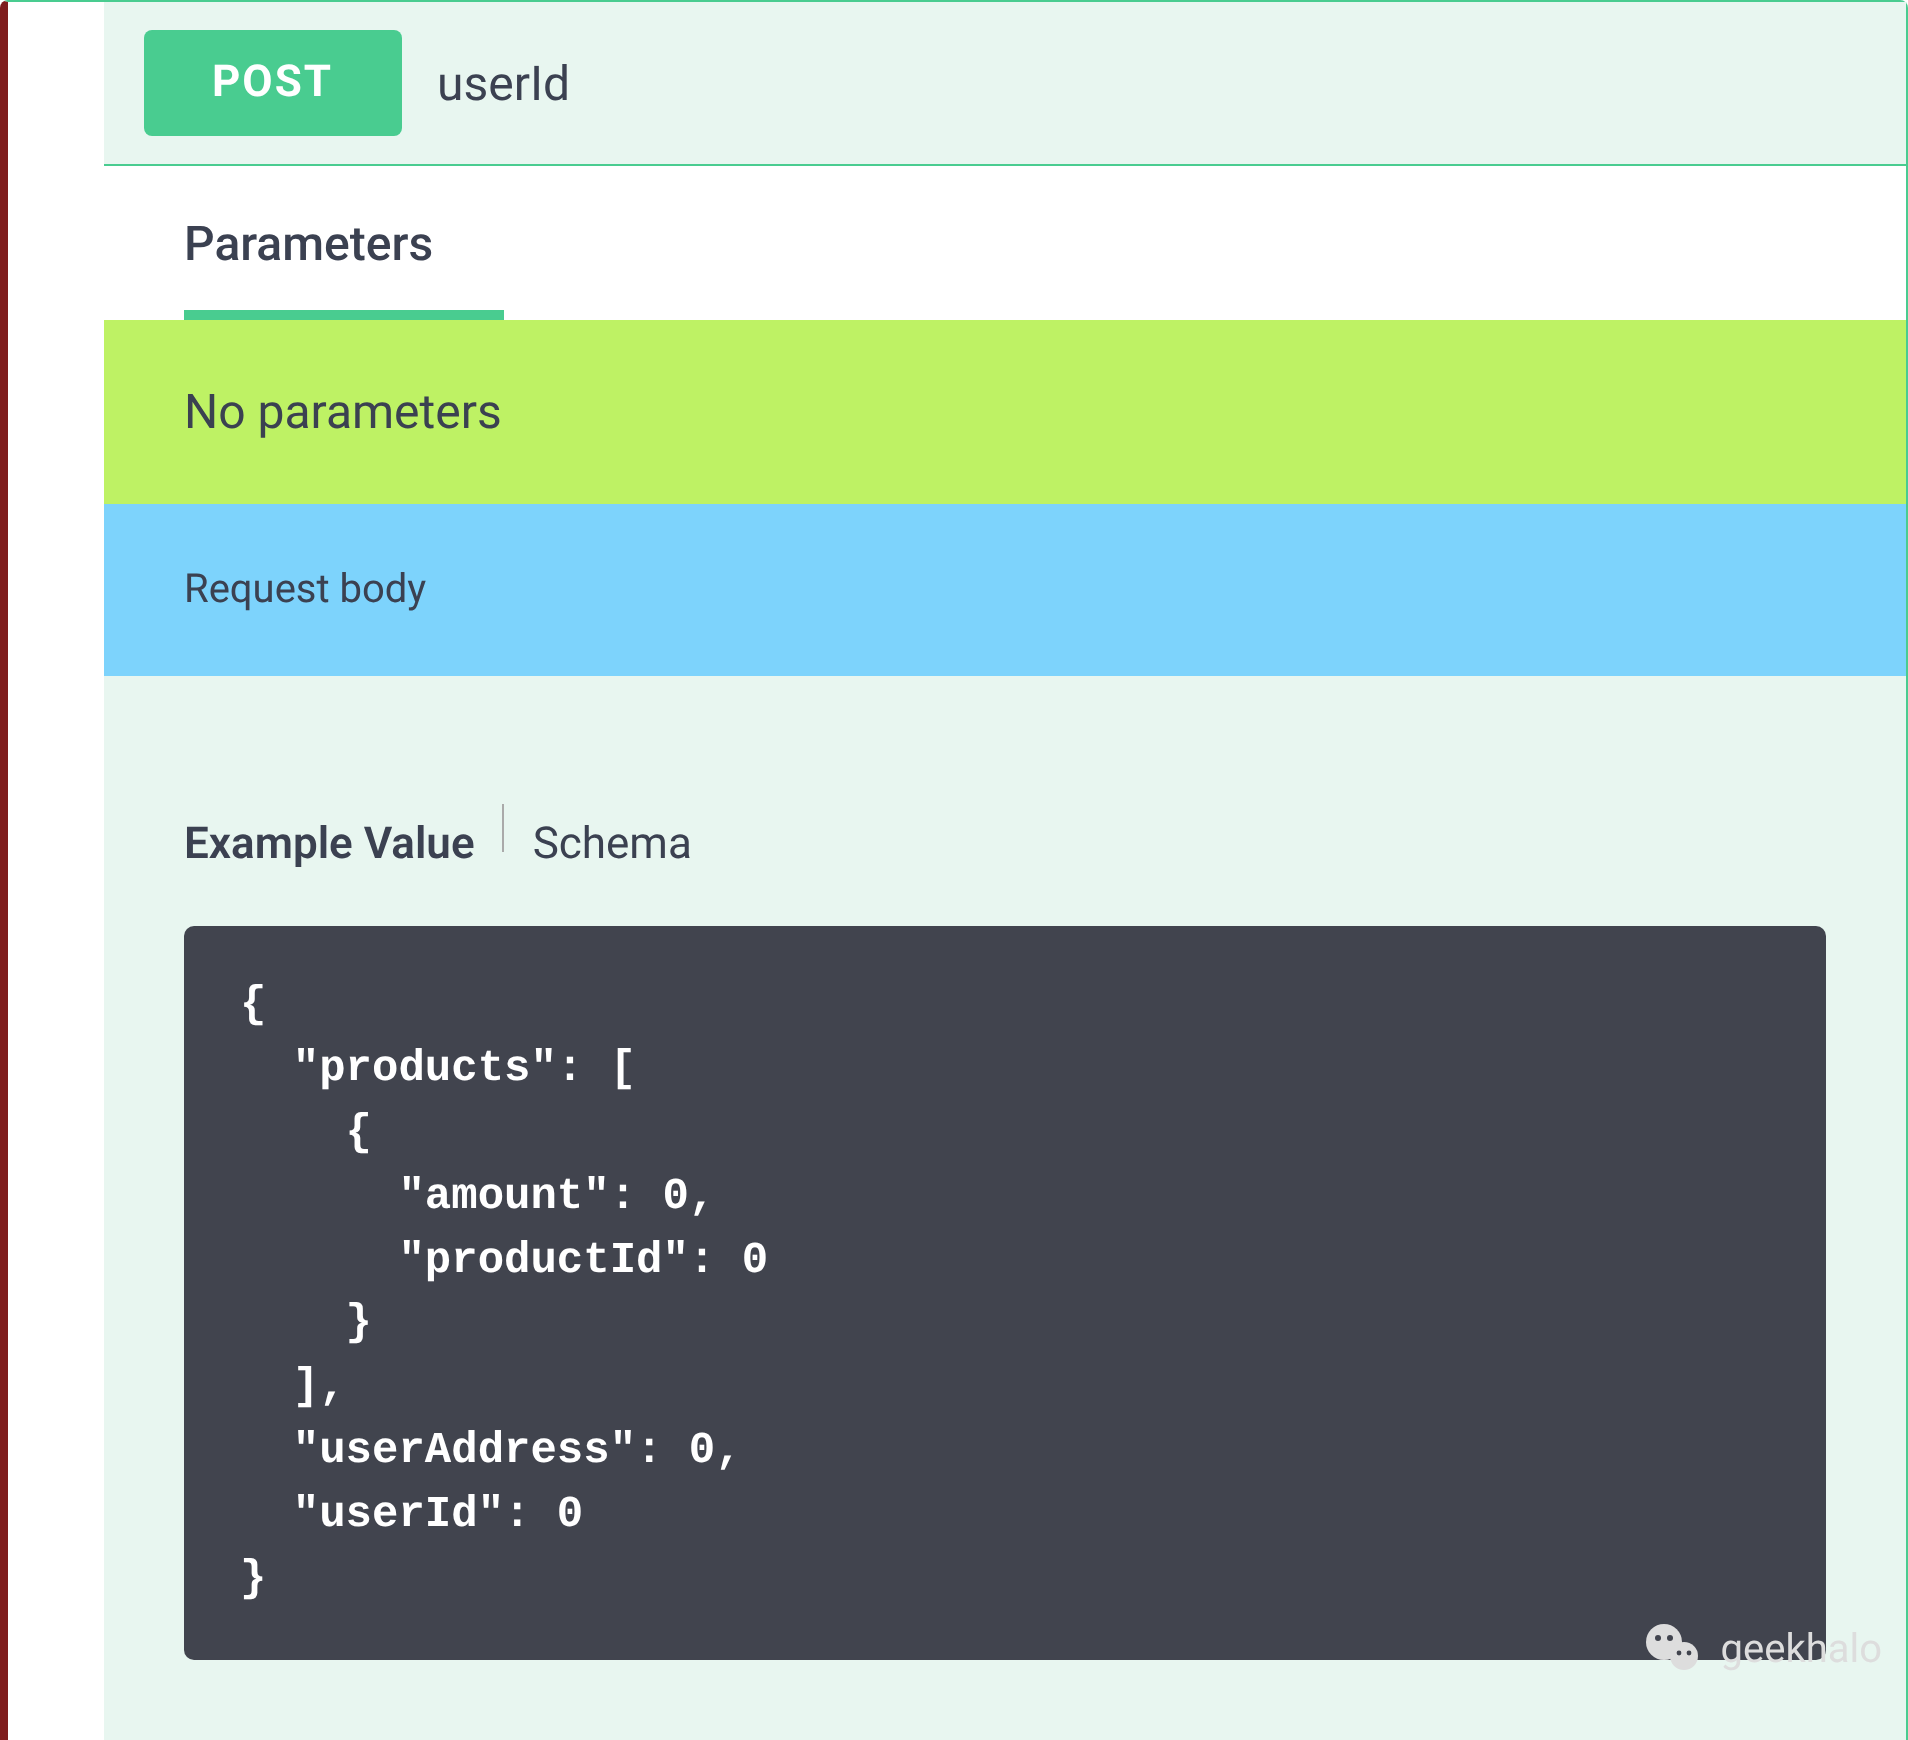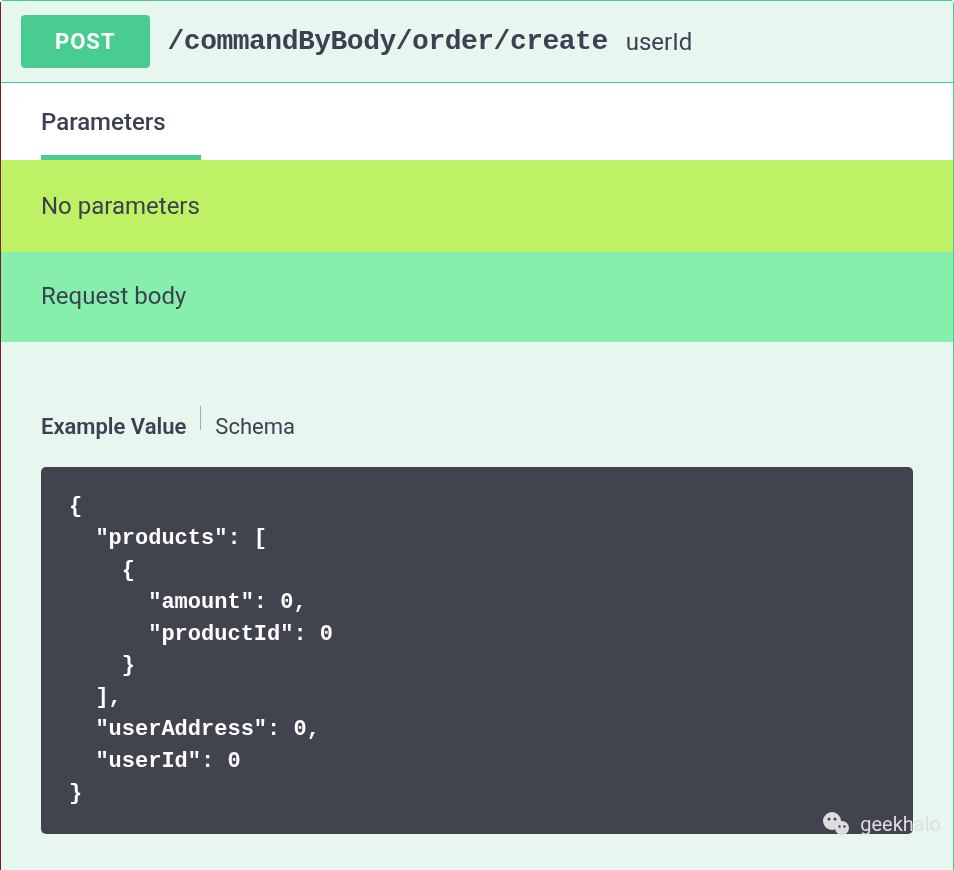--- a/index.html
+++ b/index.html
@@ -15,11 +15,12 @@
       overflow: hidden;
     }
     .container {
-      border-left: 1px solid #7f1d1d;
+      border-left: 4px solid #7f1d1d;
       border-right: 1px solid #49cc90;
       border-top: 1px solid #49cc90;
       border-radius: 4px 4px 0 0;
       height: 100%;
+      padding-left: 48px;
     }
     .header {
       display: flex;

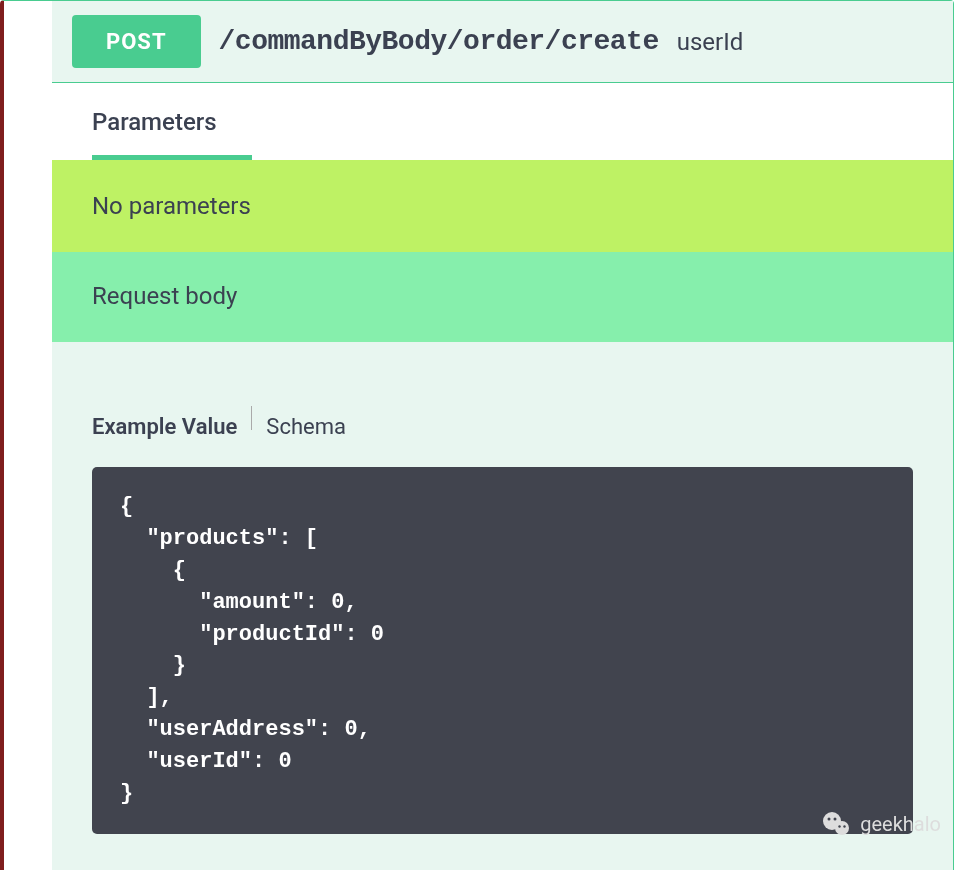--- a/index.html
+++ b/index.html
@@ -147,7 +147,6 @@
 
   <div class="header">
     <div class="method-badge">POST</div>
-    <div class="endpoint-path">/commandByBody/order/create</div>
     <div class="endpoint-summary">userId</div>
   </div>
 

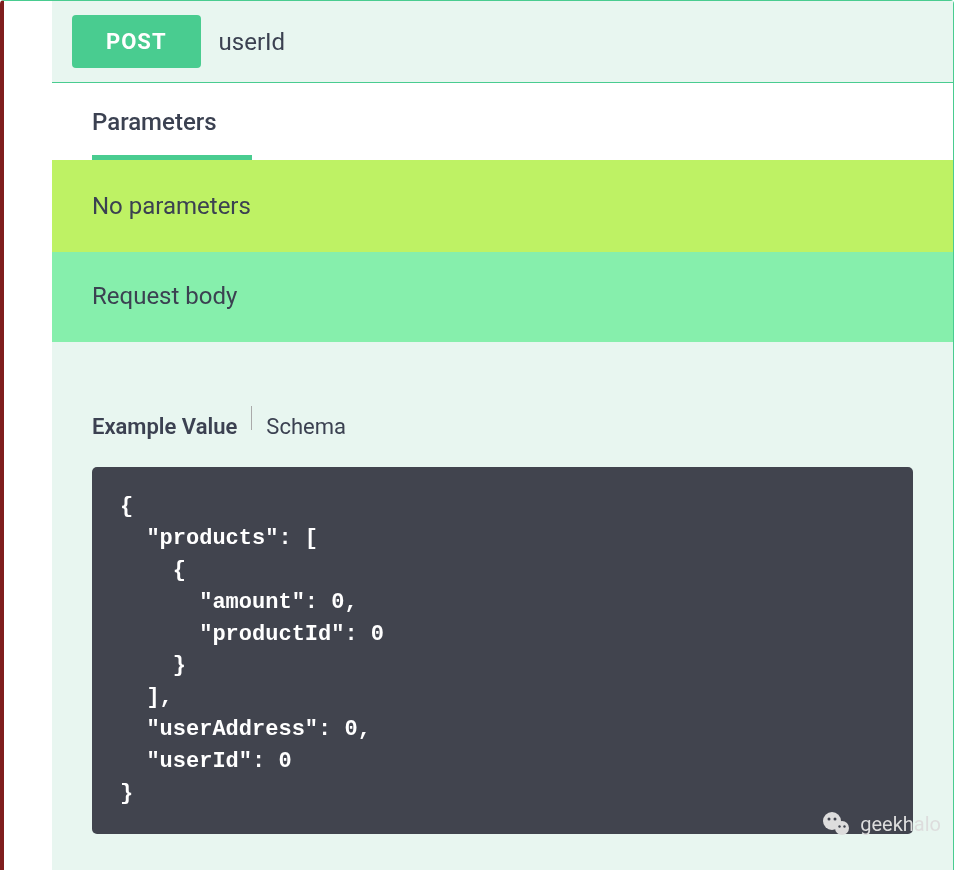--- a/index.html
+++ b/index.html
@@ -79,9 +79,9 @@
       color: #3b4151;
     }
     .request-body-section {
-      background: #86efac;
+      background: #7dd3fc;
       padding: 30px 40px 32px 40px;
-      font-size: 24px;
+      font-size: 20px;
       color: #3b4151;
     }
     .body-content {

